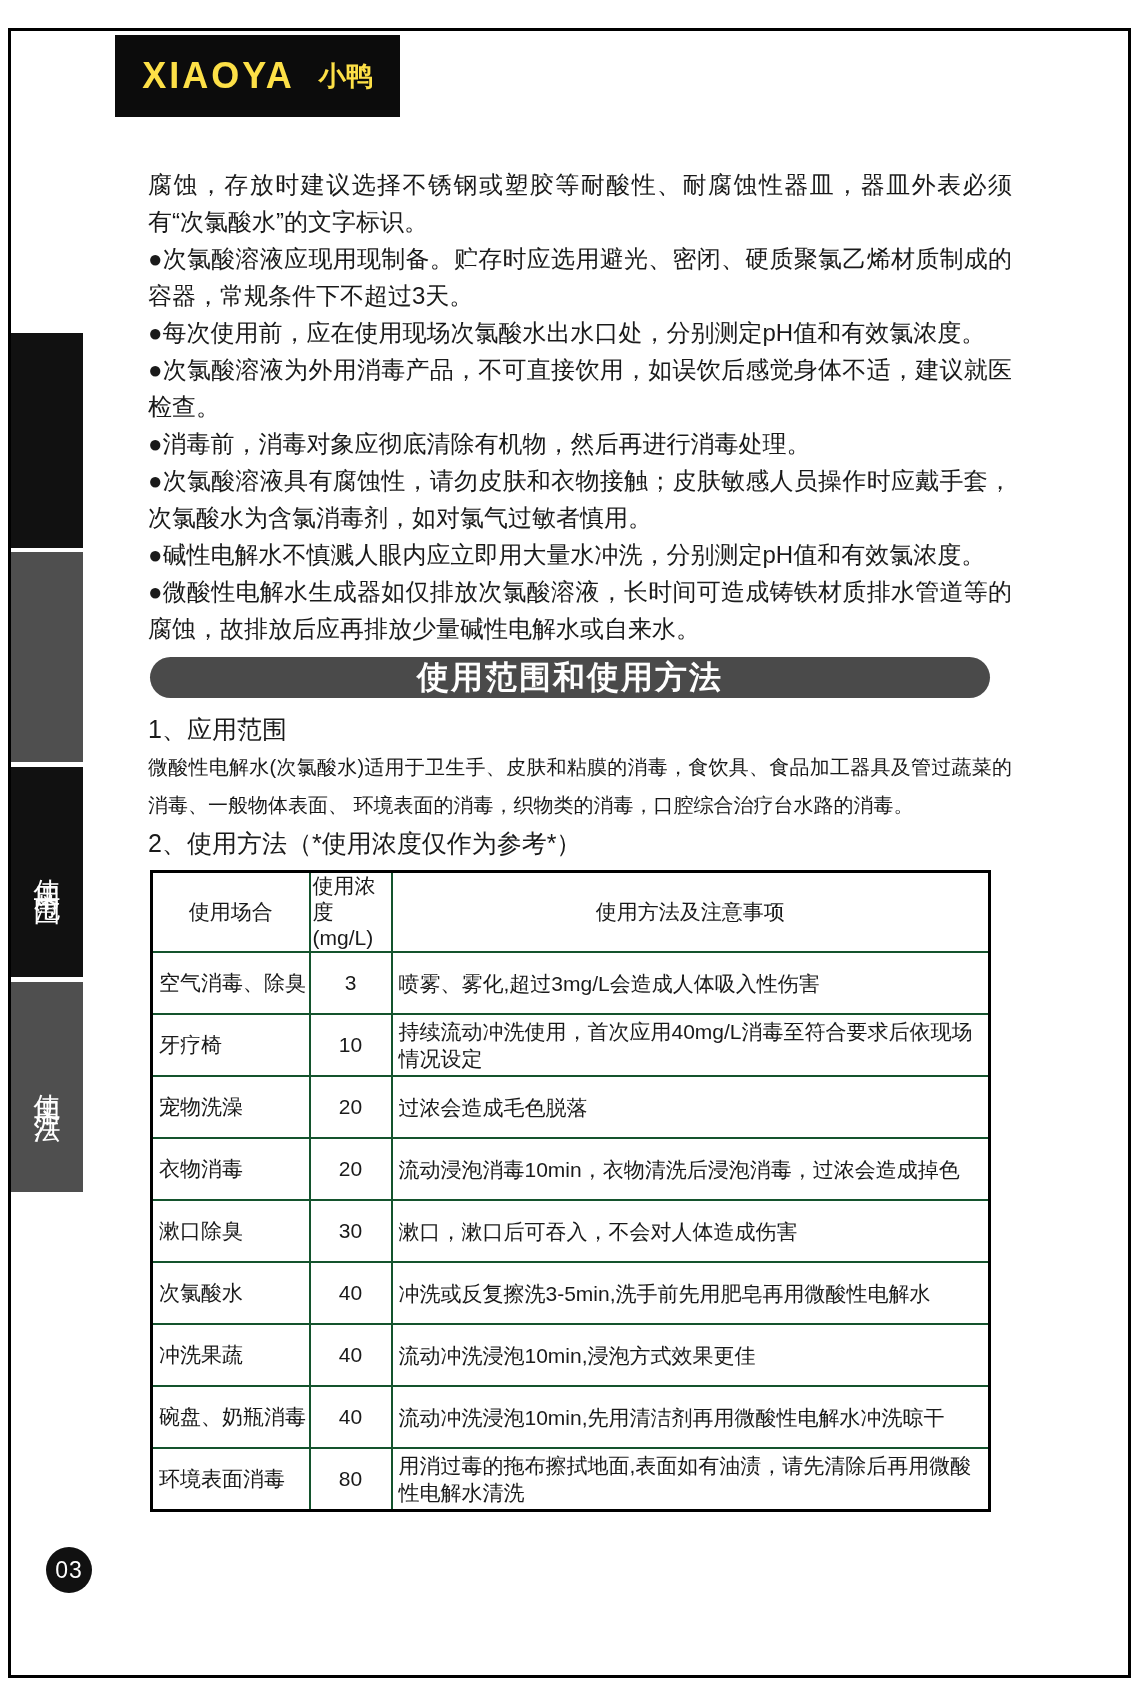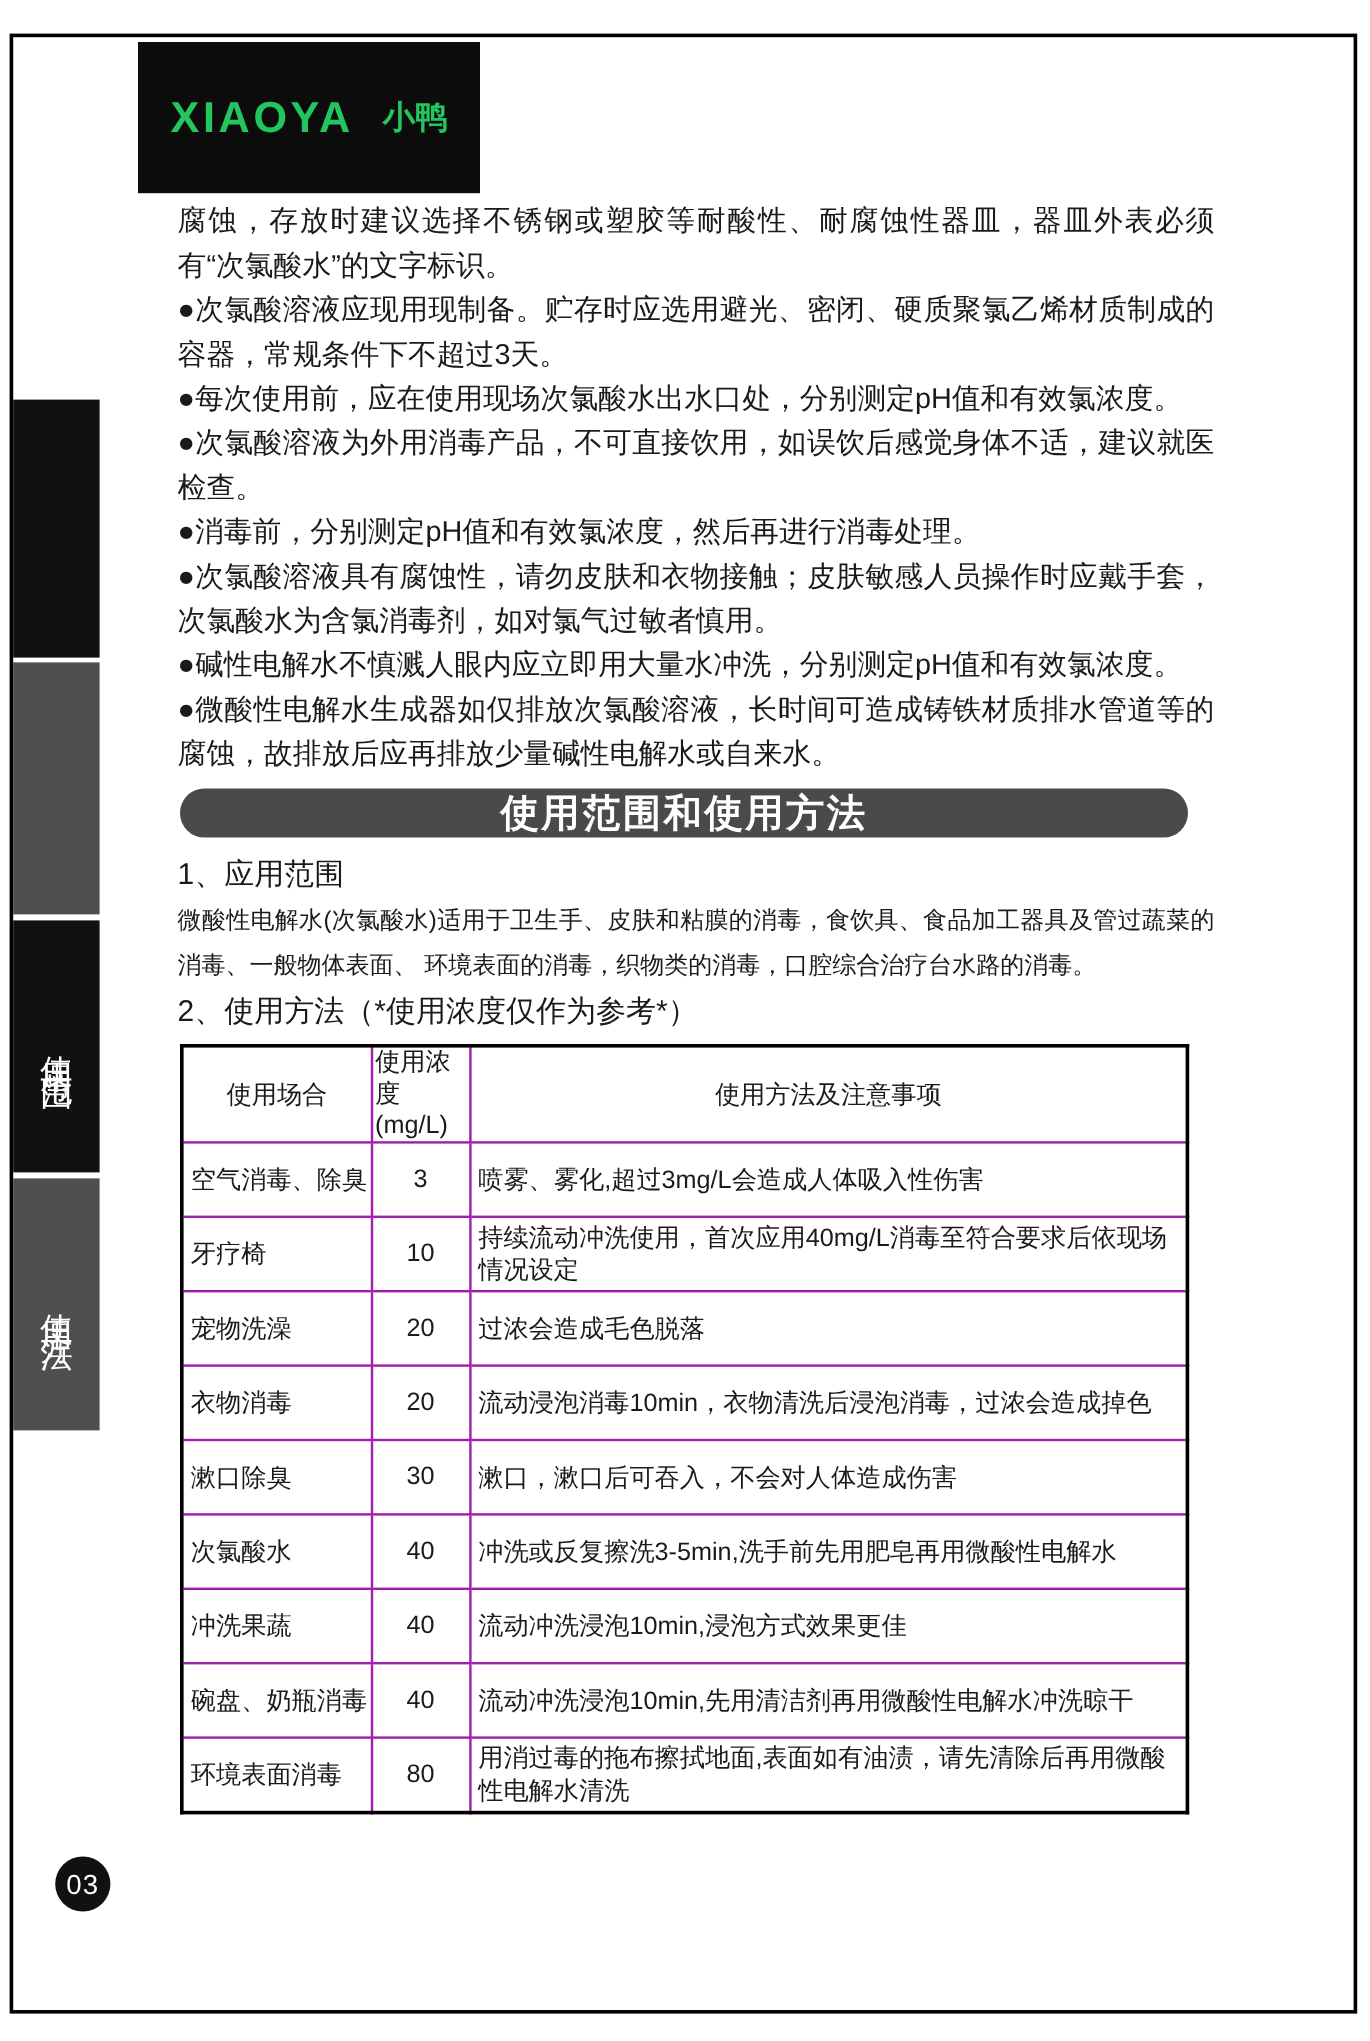--- a/index.html
+++ b/index.html
@@ -19,8 +19,8 @@
   }
   .logo {
     position: absolute; left: 115px; top: 35px;
-    width: 285px; height: 126px;
-    background: #0c0c0c; color: #22c55e;
+    width: 285px; height: 82px;
+    background: #0c0c0c; color: #fde047;
     display: flex; align-items: center; justify-content: center;
     gap: 24px; z-index: 2;
   }

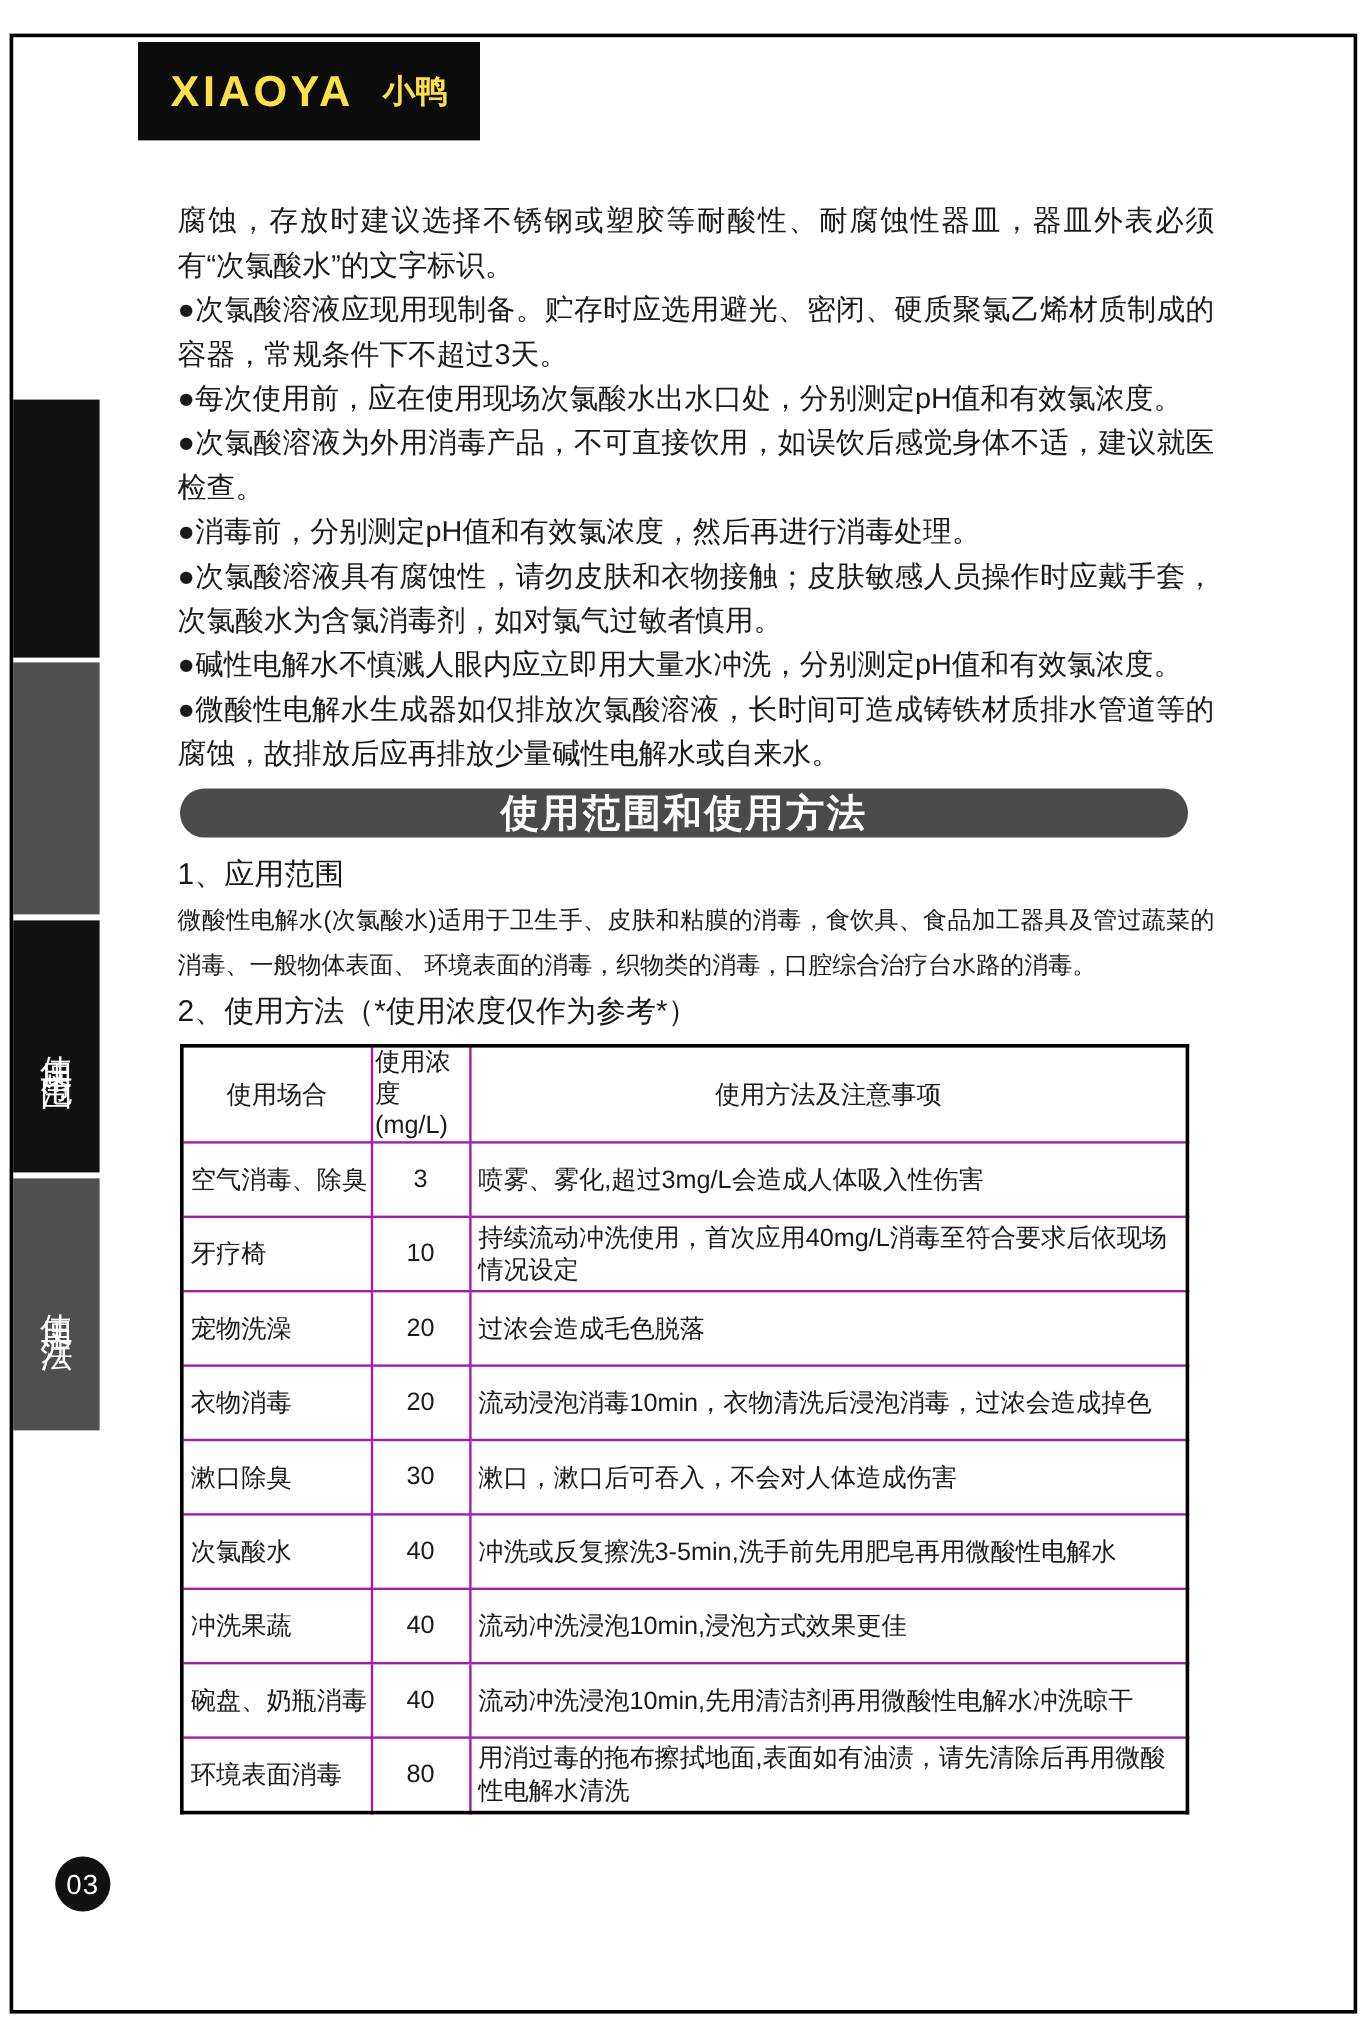--- a/index.html
+++ b/index.html
@@ -111,7 +111,7 @@
   <p class="body">●次氯酸溶液应现用现制备。贮存时应选用避光、密闭、硬质聚氯乙烯材质制成的容器，常规条件下不超过3天。</p>
   <p class="body">●每次使用前，应在使用现场次氯酸水出水口处，分别测定pH值和有效氯浓度。</p>
   <p class="body">●次氯酸溶液为外用消毒产品，不可直接饮用，如误饮后感觉身体不适，建议就医检查。</p>
-  <p class="body">●消毒前，分别测定pH值和有效氯浓度，然后再进行消毒处理。</p>
+  <p class="body">●消毒前，消毒对象应彻底清除有机物，然后再进行消毒处理。</p>
   <p class="body">●次氯酸溶液具有腐蚀性，请勿皮肤和衣物接触；皮肤敏感人员操作时应戴手套，次氯酸水为含氯消毒剂，如对氯气过敏者慎用。</p>
   <p class="body">●碱性电解水不慎溅人眼内应立即用大量水冲洗，分别测定pH值和有效氯浓度。</p>
   <p class="body">●微酸性电解水生成器如仅排放次氯酸溶液，长时间可造成铸铁材质排水管道等的腐蚀，故排放后应再排放少量碱性电解水或自来水。</p>

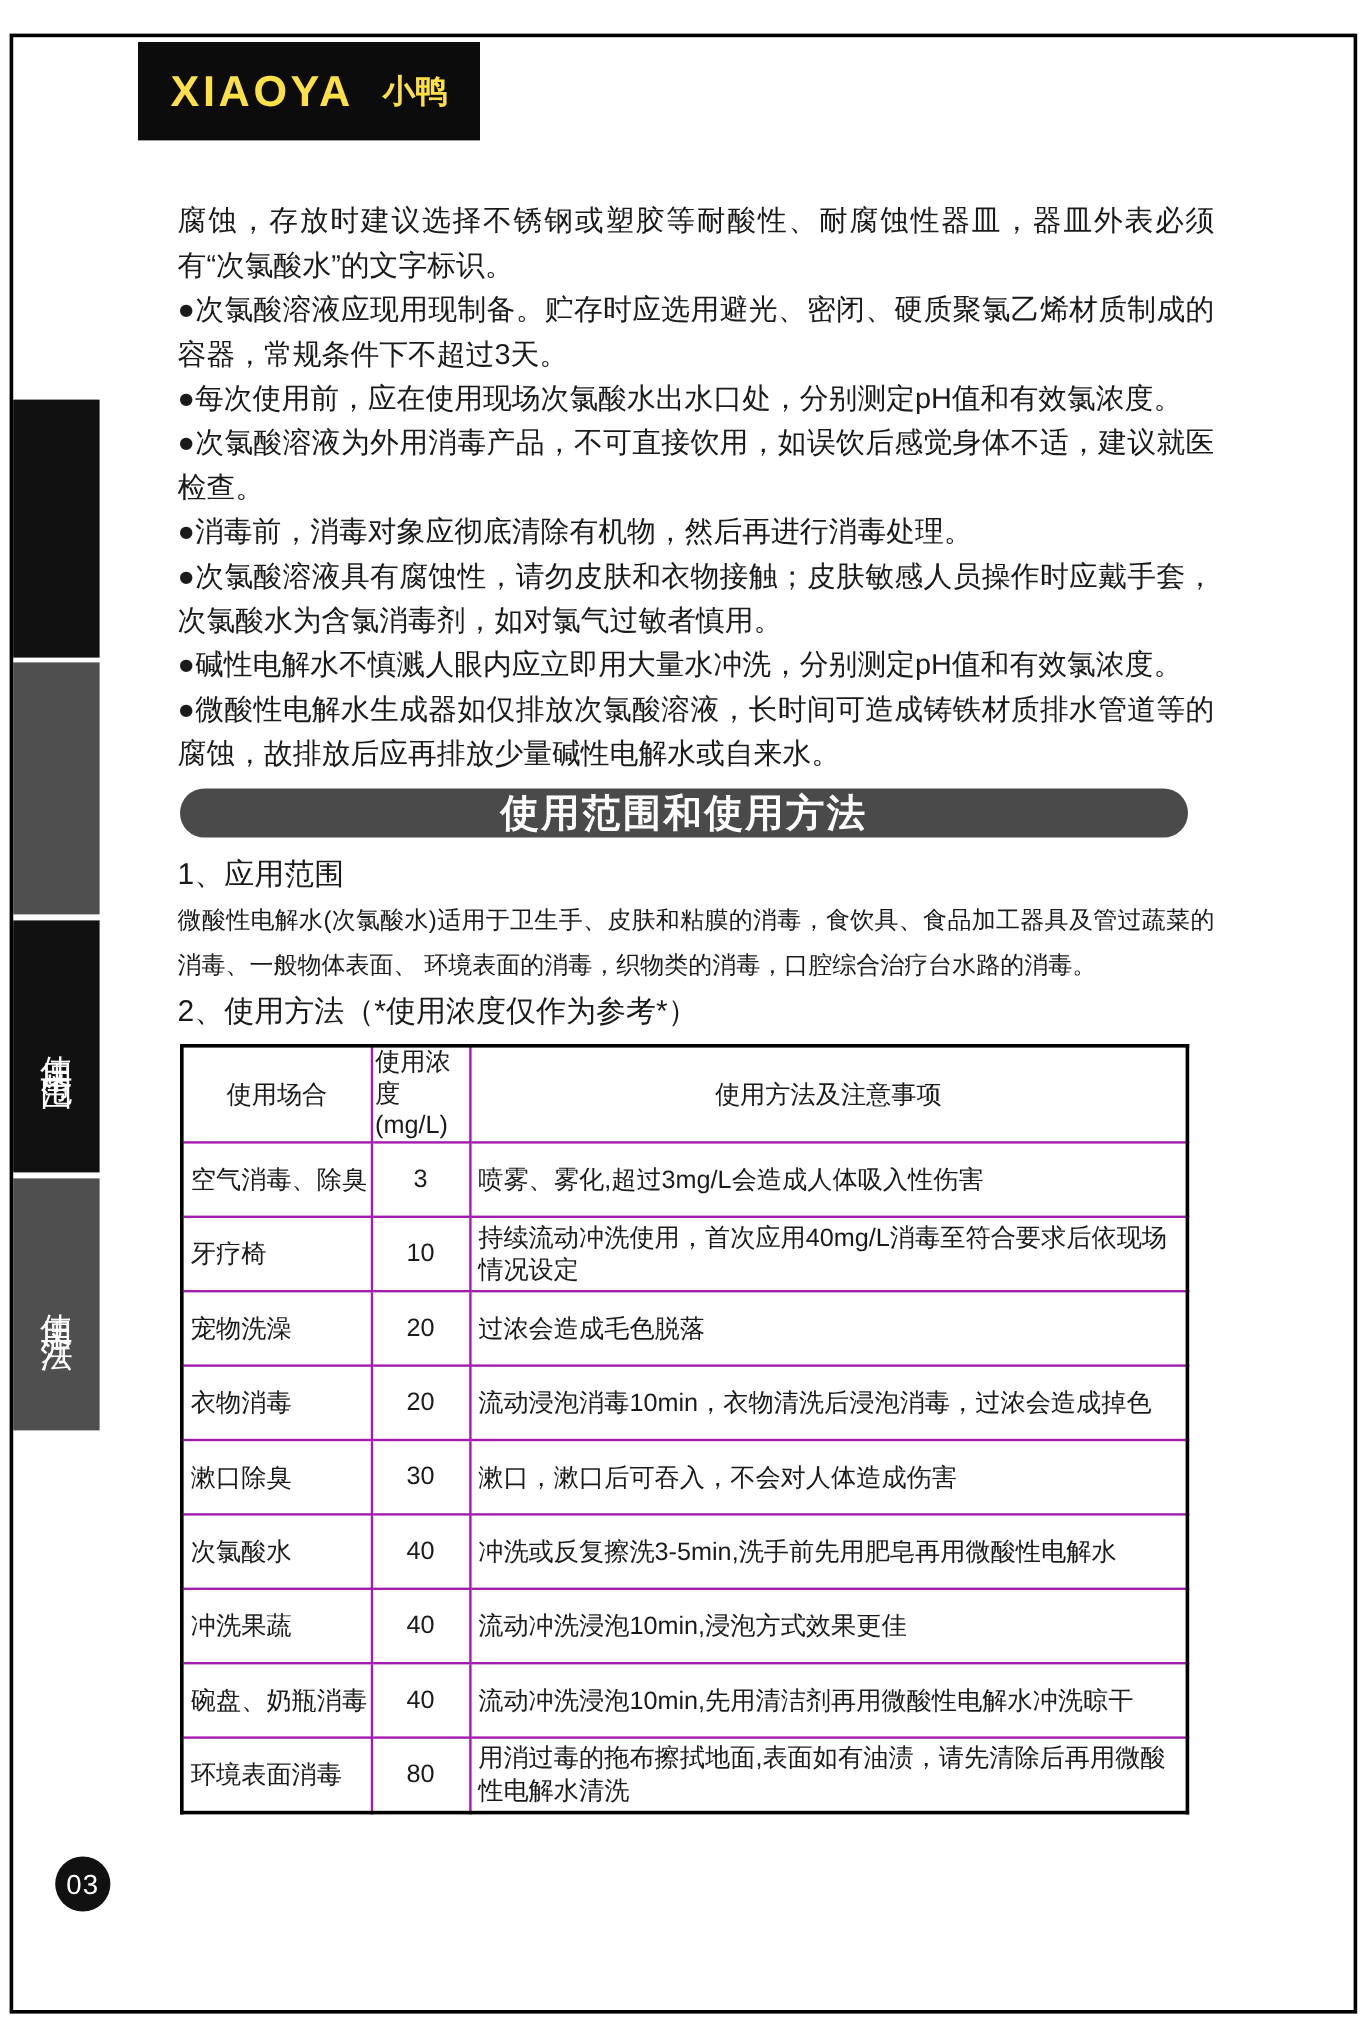--- a/index.html
+++ b/index.html
@@ -62,7 +62,7 @@
     table-layout: fixed;
   }
   table.usage th, table.usage td {
-    border: 2px solid #a21caf;
+    border: 2px solid #14532d;
     font-weight: 400;
     font-size: 21px;
     vertical-align: middle;

